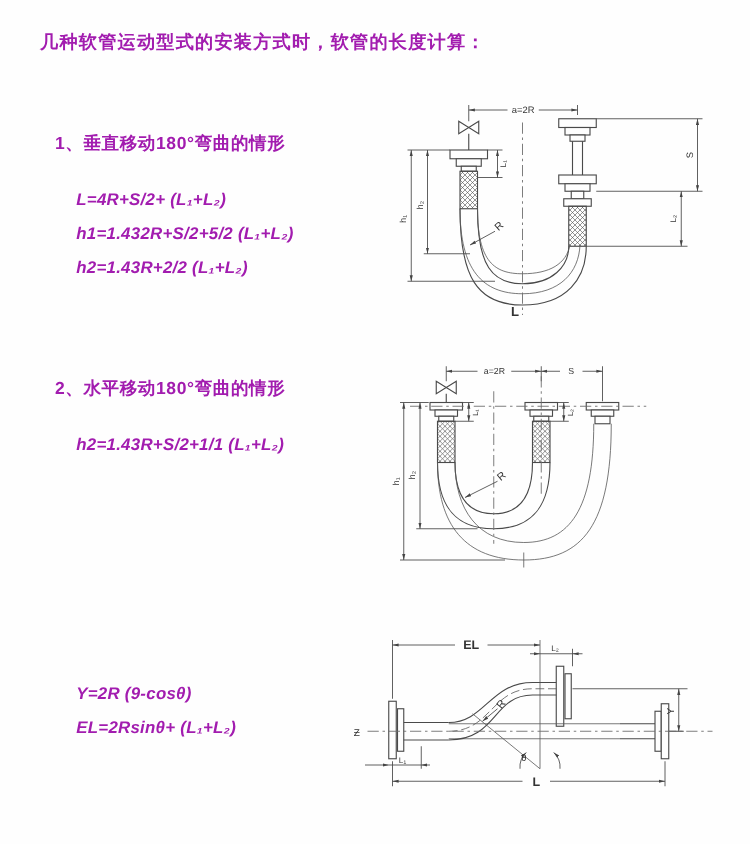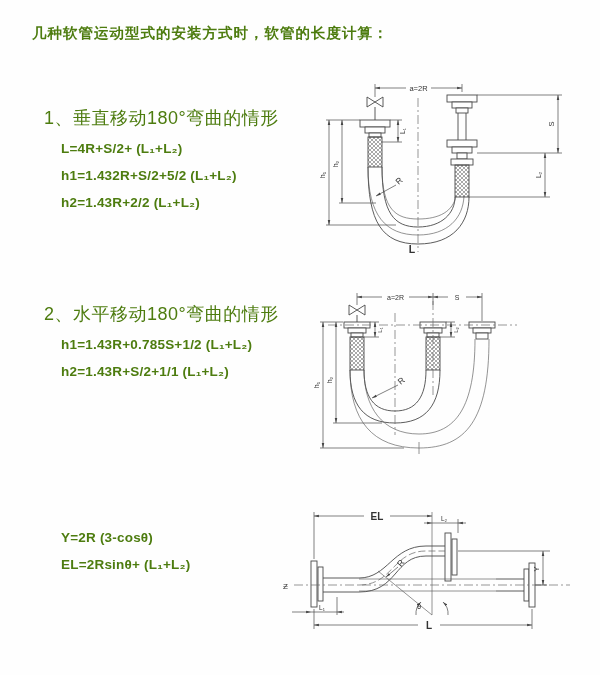--- a/index.html
+++ b/index.html
@@ -4,7 +4,7 @@
 <style>
   html,body{margin:0;padding:0;}
   body{background:#ffffff;font-family:"Liberation Sans","DejaVu Sans",sans-serif;}
-  .page{position:relative;width:600px;height:675px;background:#fefefe;overflow:hidden;color:#4d7c0f;}
+  .page{position:relative;width:600px;height:675px;background:#fefefe;overflow:hidden;color:#a21caf;}
   .doc-title{position:absolute;left:32px;top:24px;font-size:14.5px;font-weight:700;letter-spacing:1px;}
   .section{position:absolute;left:44px;width:270px;}
   .sec-heading{font-size:18px;font-weight:400;letter-spacing:0.5px;white-space:nowrap;}

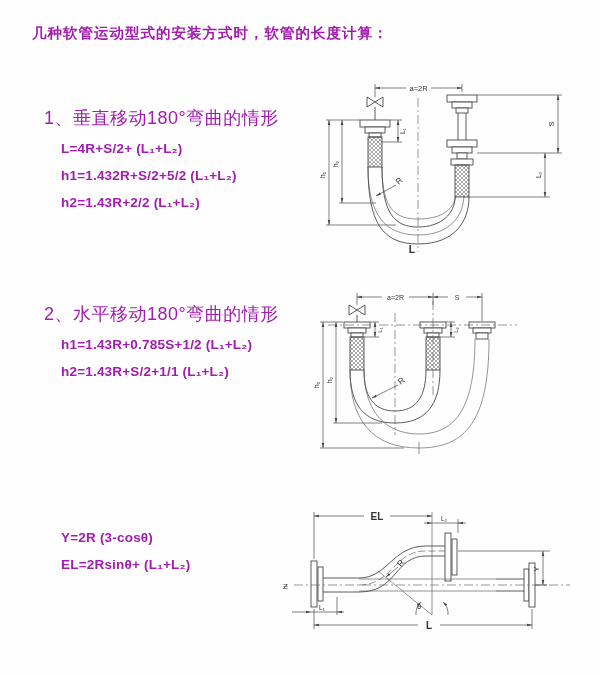--- a/index.html
+++ b/index.html
@@ -7,7 +7,7 @@
   .page{position:relative;width:600px;height:675px;background:#fefefe;overflow:hidden;color:#a21caf;}
   .doc-title{position:absolute;left:32px;top:24px;font-size:14.5px;font-weight:700;letter-spacing:1px;}
   .section{position:absolute;left:44px;width:270px;}
-  .sec-heading{font-size:18px;font-weight:400;letter-spacing:0.5px;white-space:nowrap;}
+  .sec-heading{font-size:14px;font-weight:700;letter-spacing:0.5px;white-space:nowrap;}
   .formulas{margin-top:5px;padding-left:17px;}
   .formula{font-size:13.5px;font-weight:600;line-height:27px;white-space:nowrap;letter-spacing:0.2px;}
   #sec1{top:106px;} #sec2{top:302px;} #sec3{top:519px;}

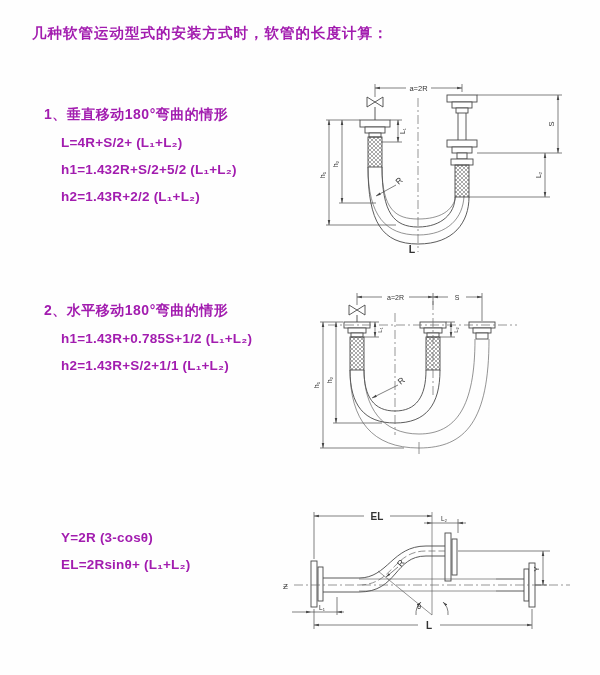--- a/index.html
+++ b/index.html
@@ -8,7 +8,7 @@
   .doc-title{position:absolute;left:32px;top:24px;font-size:14.5px;font-weight:700;letter-spacing:1px;}
   .section{position:absolute;left:44px;width:270px;}
   .sec-heading{font-size:14px;font-weight:700;letter-spacing:0.5px;white-space:nowrap;}
-  .formulas{margin-top:5px;padding-left:17px;}
+  .formulas{margin-top:22px;padding-left:17px;font-style:italic;}
   .formula{font-size:13.5px;font-weight:600;line-height:27px;white-space:nowrap;letter-spacing:0.2px;}
   #sec1{top:106px;} #sec2{top:302px;} #sec3{top:519px;}
   .diag{position:absolute;}

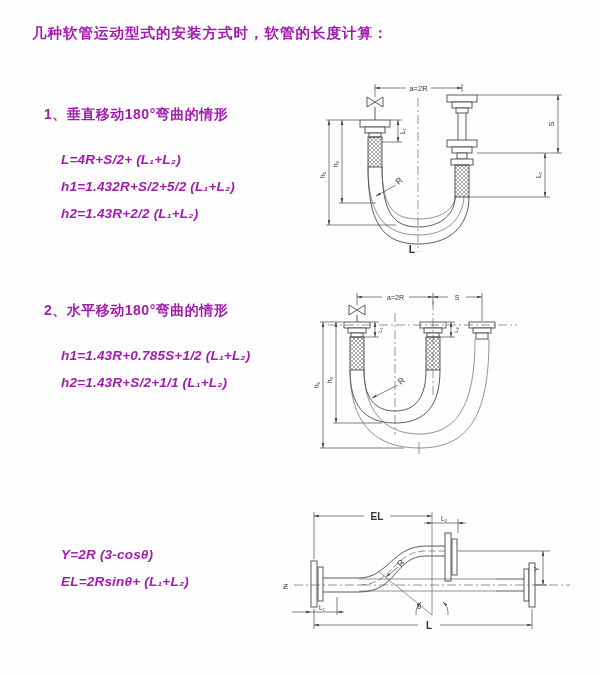--- a/index.html
+++ b/index.html
@@ -40,7 +40,6 @@
   <div class="section" id="sec2">
     <div class="sec-heading">2、水平移动180°弯曲的情形</div>
     <div class="formulas">
-      <div class="formula">h1=1.43R+0.785S+1/2 (L₁+L₂)</div>
       <div class="formula">h2=1.43R+S/2+1/1 (L₁+L₂)</div>
     </div>
   </div>

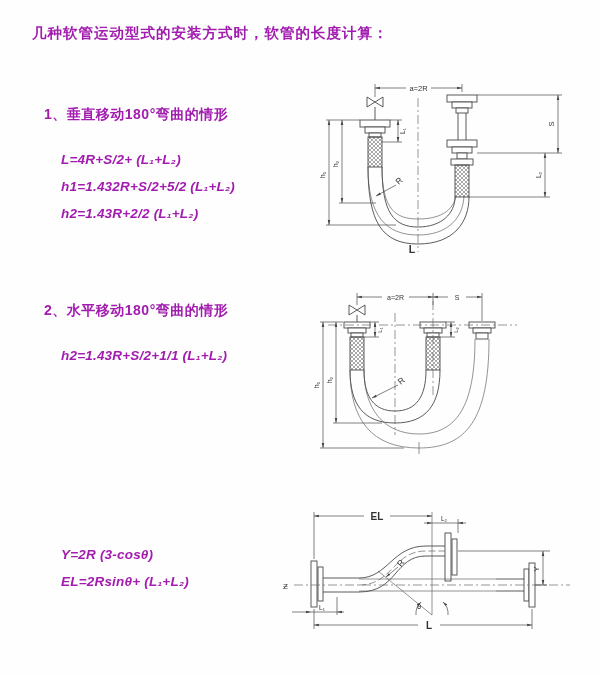--- a/index.html
+++ b/index.html
@@ -46,7 +46,7 @@
 
   <div class="section" id="sec3">
     <div class="formulas">
-      <div class="formula">Y=2R (3-cosθ)</div>
+      <div class="formula">Y=2R (9-cosθ)</div>
       <div class="formula">EL=2Rsinθ+ (L₁+L₂)</div>
     </div>
   </div>

